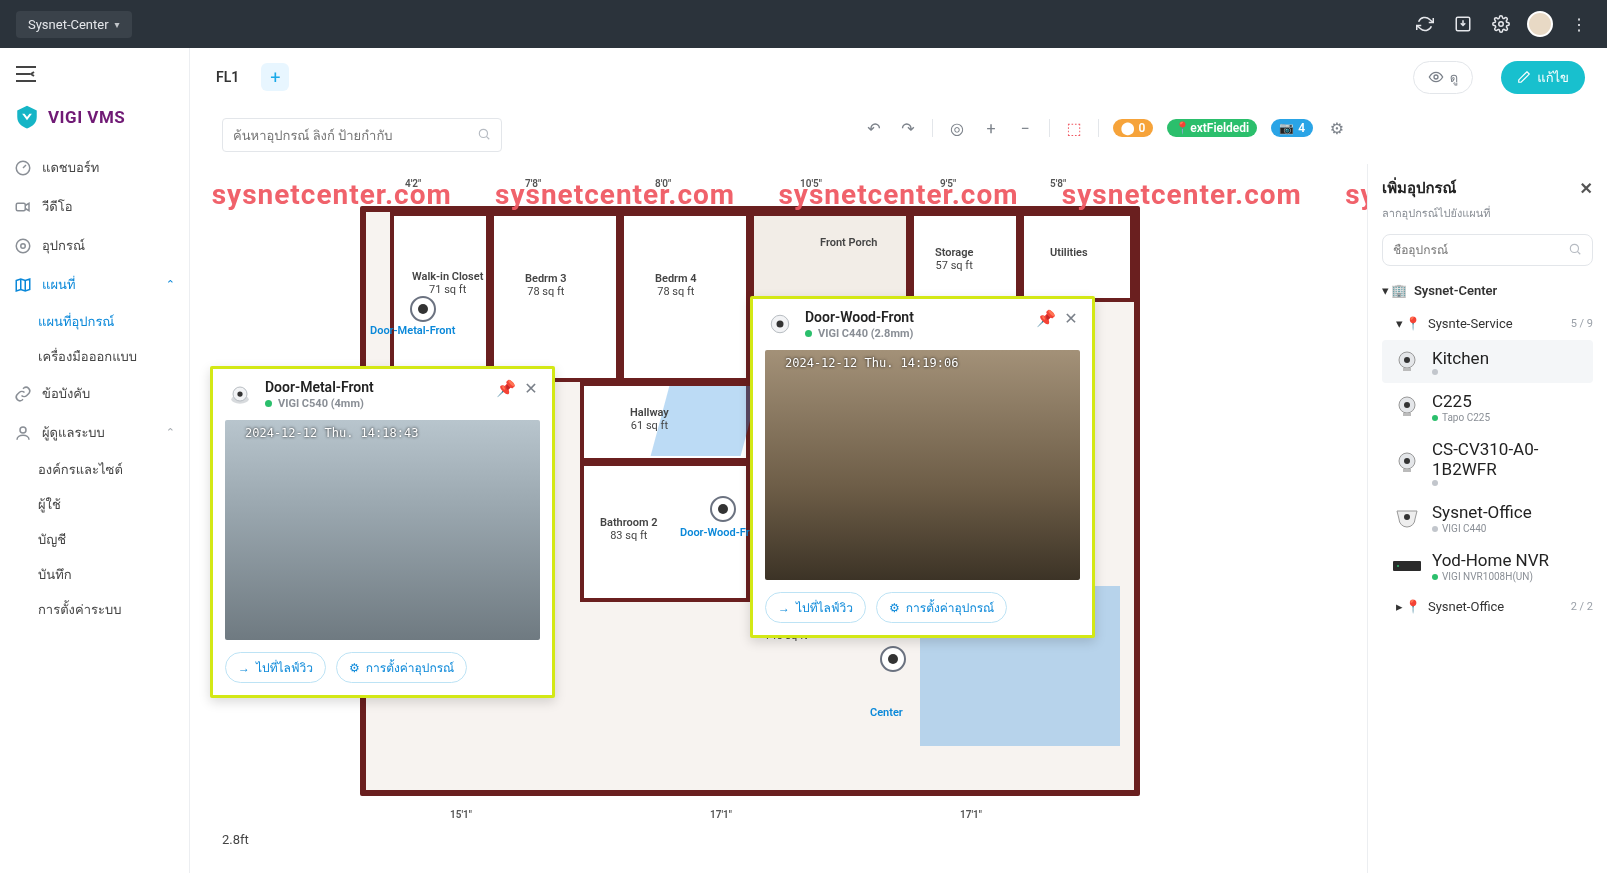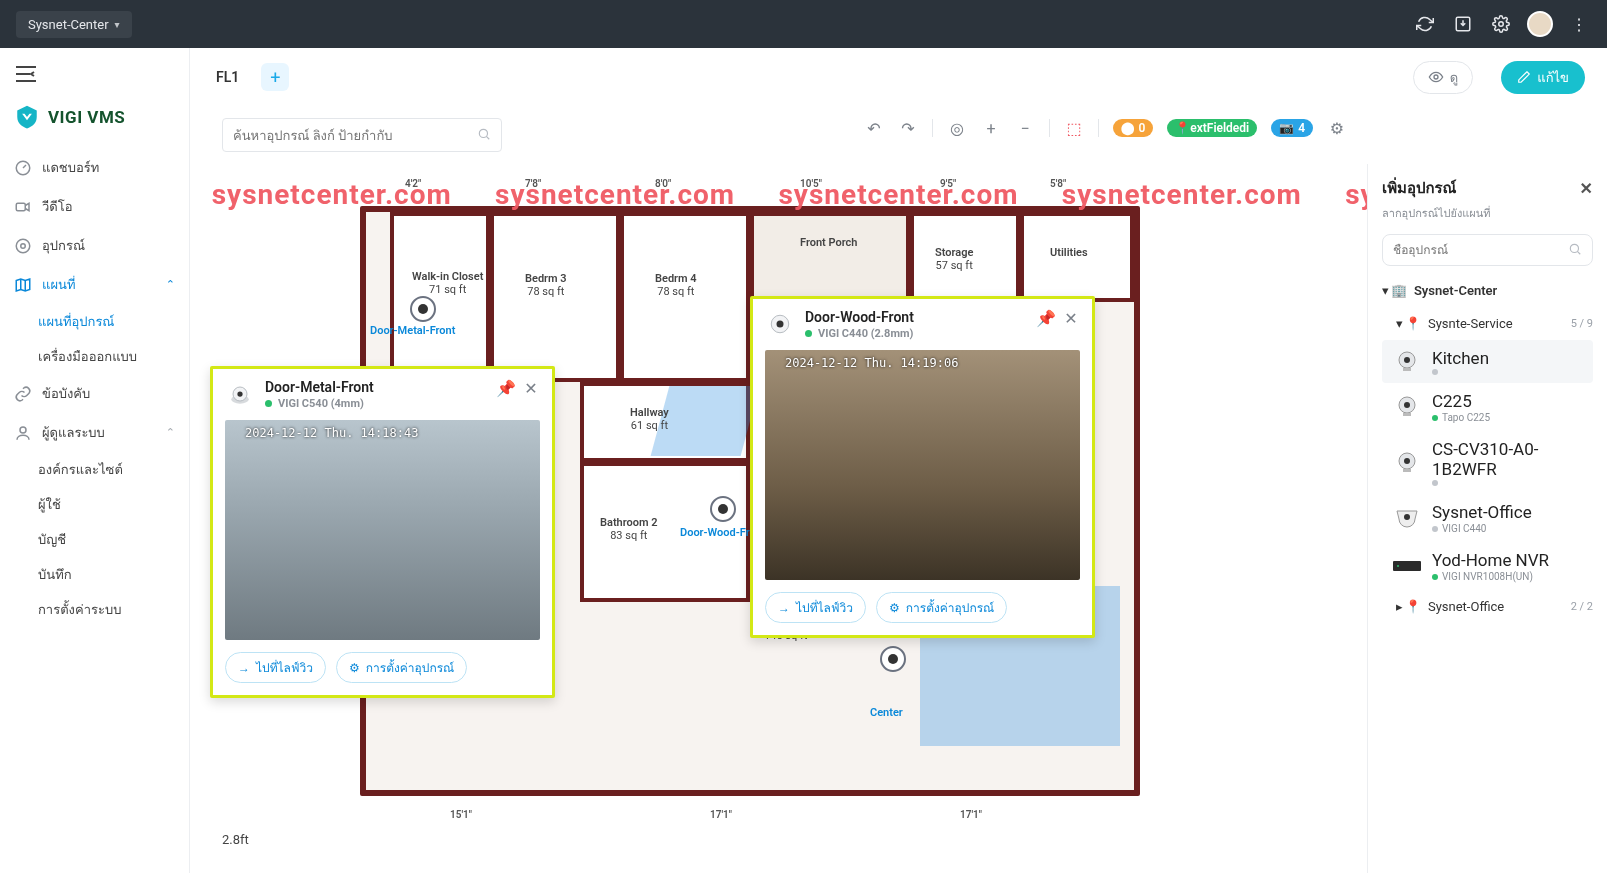--- a/index.html
+++ b/index.html
@@ -19,7 +19,7 @@
 .ham { width:28px; height:24px; margin:4px 0 8px 14px; cursor:pointer; color:#444; }
 .brand { display:flex; align-items:center; gap:8px; padding:8px 14px 18px; }
 .brand-logo { width:26px; height:26px; }
-.brand-text { font-weight:700; font-size:17px; letter-spacing:.5px; color:#14532d; }
+.brand-text { font-weight:700; font-size:17px; letter-spacing:.5px; color:#701a75; }
 .nav-item { display:flex; align-items:center; gap:10px; padding:9px 14px; font-size:13px; color:#444; cursor:pointer; position:relative; }
 .nav-item.active { color:#0a88d9; }
 .nav-item .caret { position:absolute; right:14px; font-size:11px; color:#a5aab0; }

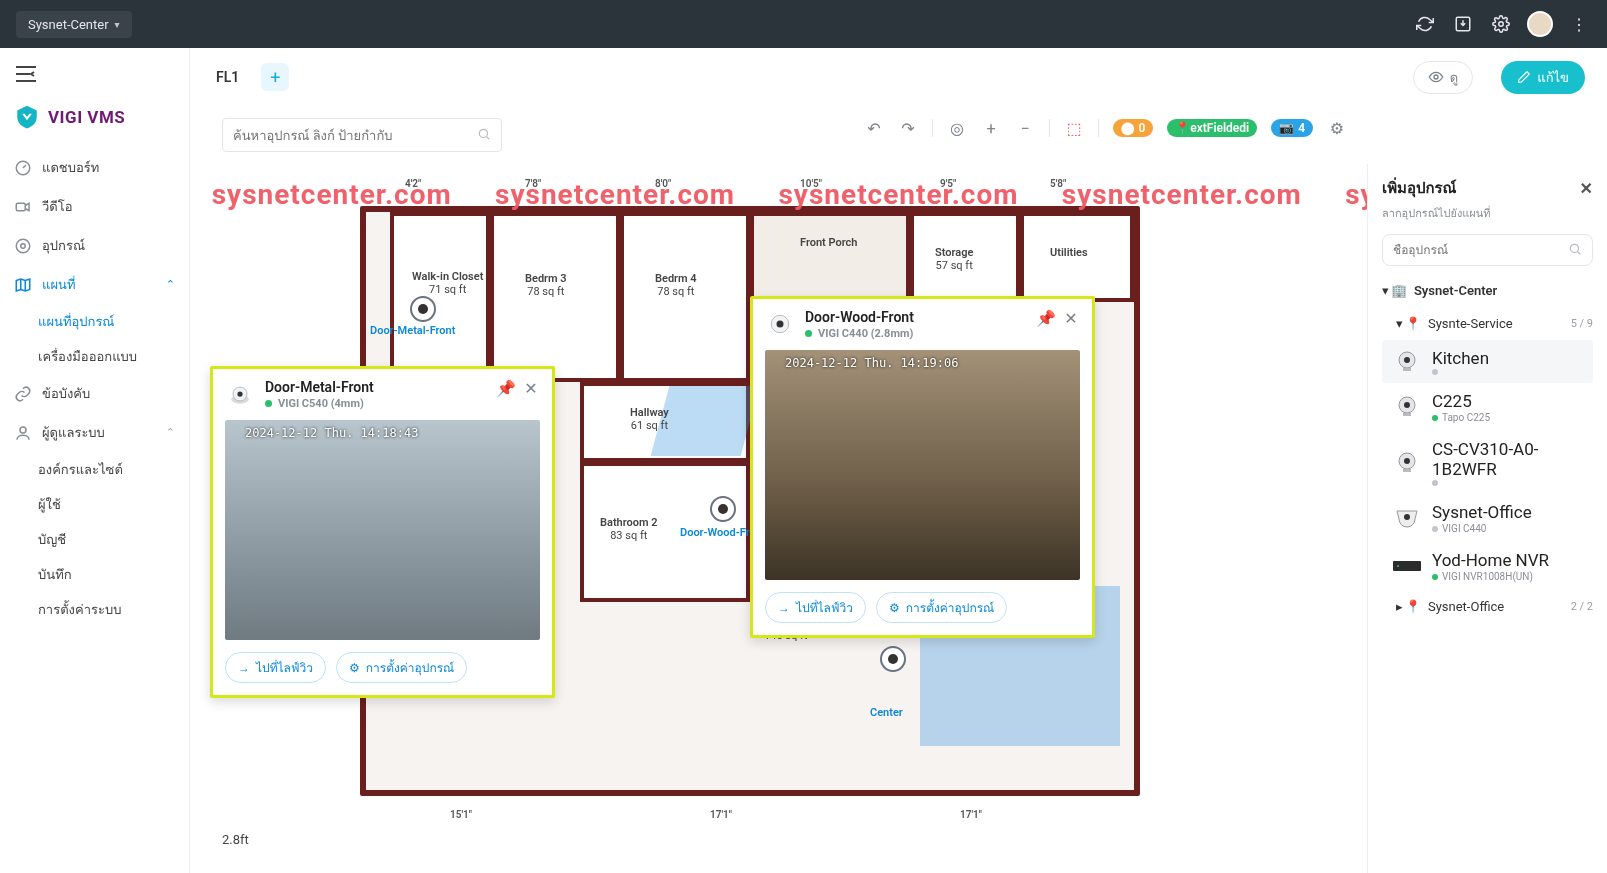--- a/index.html
+++ b/index.html
@@ -277,7 +277,7 @@
         <div class="fp-label" style="left:52px;top:64px"><b>Walk-in Closet</b><span>71 sq ft</span></div>
         <div class="fp-label" style="left:165px;top:66px"><b>Bedrm 3</b><span>78 sq ft</span></div>
         <div class="fp-label" style="left:295px;top:66px"><b>Bedrm 4</b><span>78 sq ft</span></div>
-        <div class="fp-label" style="left:440px;top:30px">
+        <div class="fp-label" style="left:460px;top:30px">
             <b>Front Porch</b>
           </div>
         <div class="fp-label" style="left:575px;top:40px"><b>Storage</b><span>57 sq ft</span></div>

